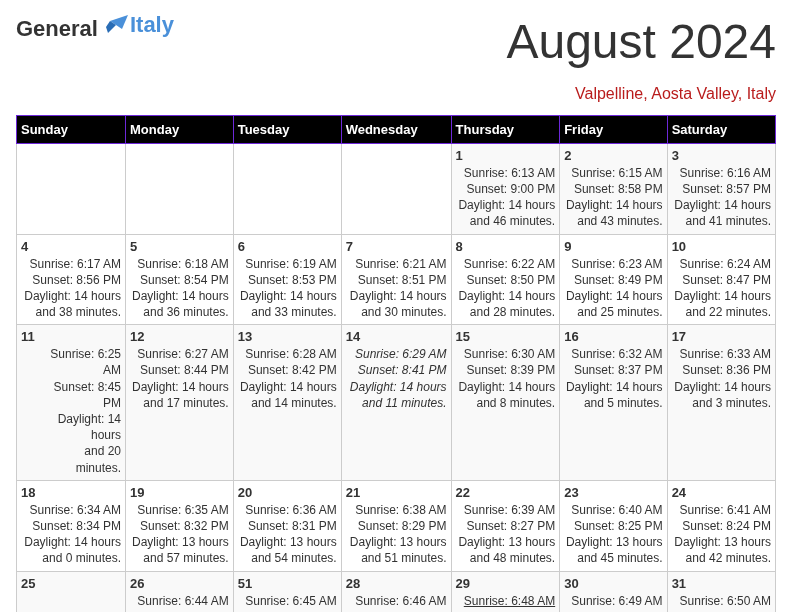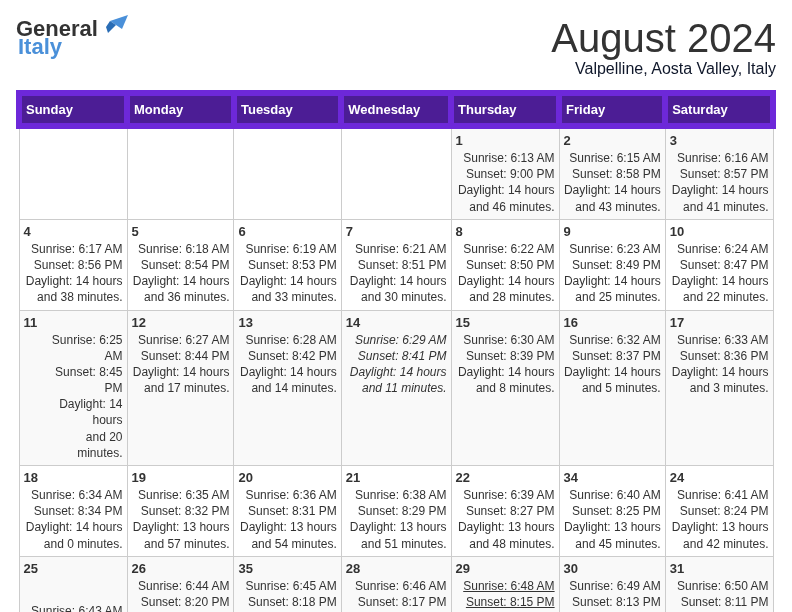--- a/index.html
+++ b/index.html
@@ -18,8 +18,8 @@
     }
     .logo {
       display: flex;
-      flex-direction: column;
-      align-items: flex-start;
+      flex-direction: row;
+      align-items: center;
     }
     .title-block {
       text-align: right;

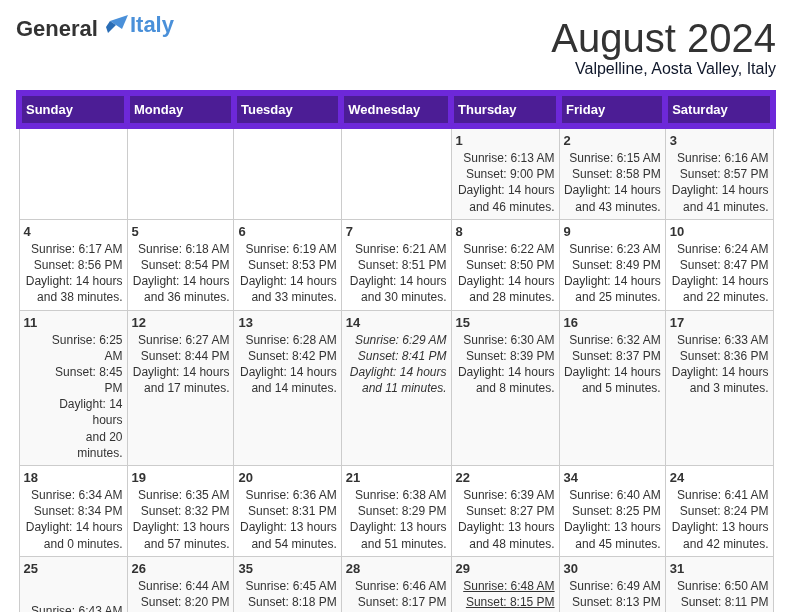--- a/index.html
+++ b/index.html
@@ -25,7 +25,7 @@
       text-align: right;
     }
     .month-title {
-      font-size: 40px;
+      font-size: 48px;
       font-weight: 300;
       color: #333;
       line-height: 1.1;

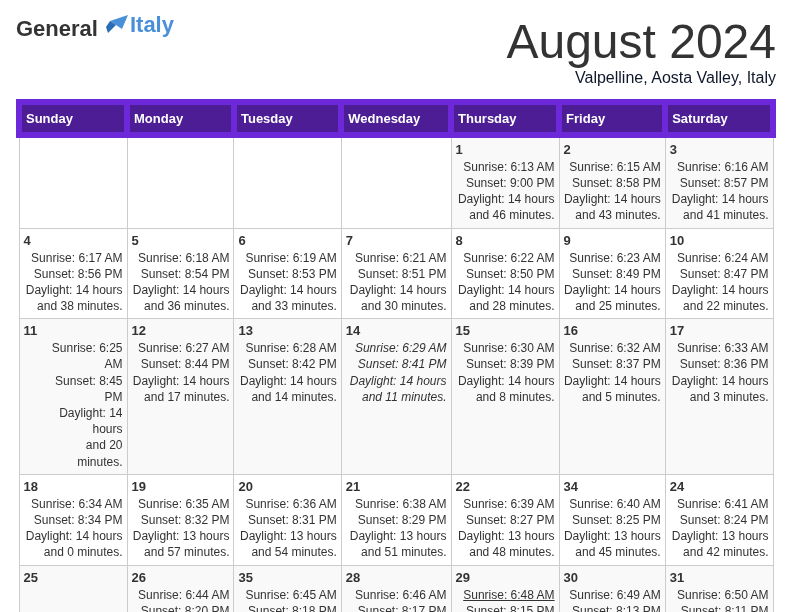--- a/index.html
+++ b/index.html
@@ -32,7 +32,8 @@
     }
     .subtitle {
       font-size: 16px;
-      color: #0f172a;
+      color: #b91c1c;
+      margin-top: 16px;
     }
     table {
       width: 100%;

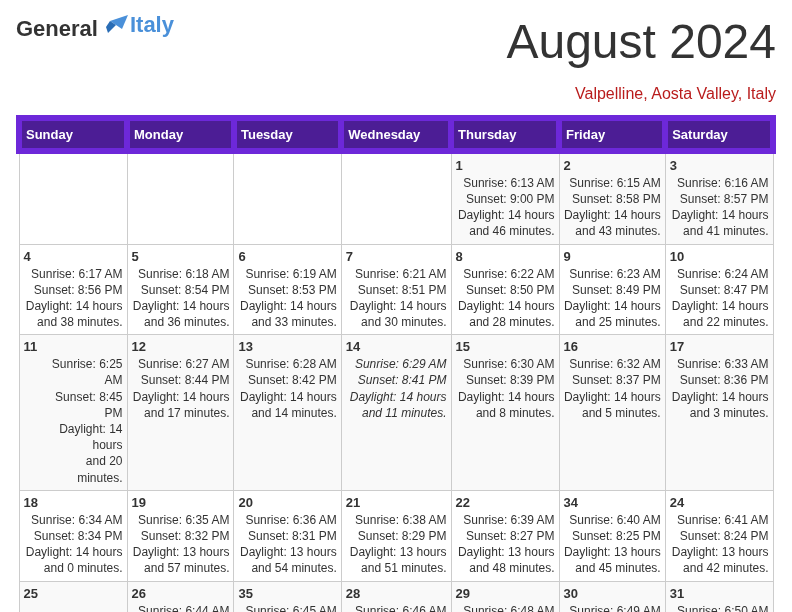--- a/index.html
+++ b/index.html
@@ -41,13 +41,13 @@
       font-size: 11px;
     }
     thead tr th {
-      background-color: #4c1d95;
+      background-color: #000000;
       color: #fff;
       padding: 6px 4px;
       text-align: left;
       font-size: 13px;
       font-weight: bold;
-      border: 6px solid #6d28d9;
+      border: 1px solid #6d28d9;
     }
     tbody tr td {
       border: 1px solid #ccc;

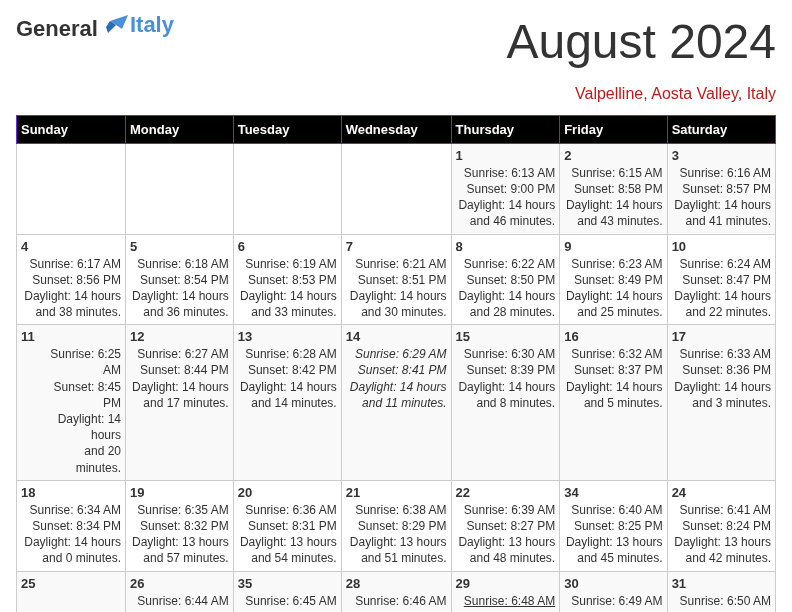--- a/index.html
+++ b/index.html
@@ -274,7 +274,7 @@
 and 48 minutes.</div>
         </td>
         <td>
-          <span class="day-num">34</span>
+          <span class="day-num">23</span>
           <div class="day-info" style="white-space: pre-line;">Sunrise: 6:40 AM
 Sunset: 8:25 PM
 Daylight: 13 hours

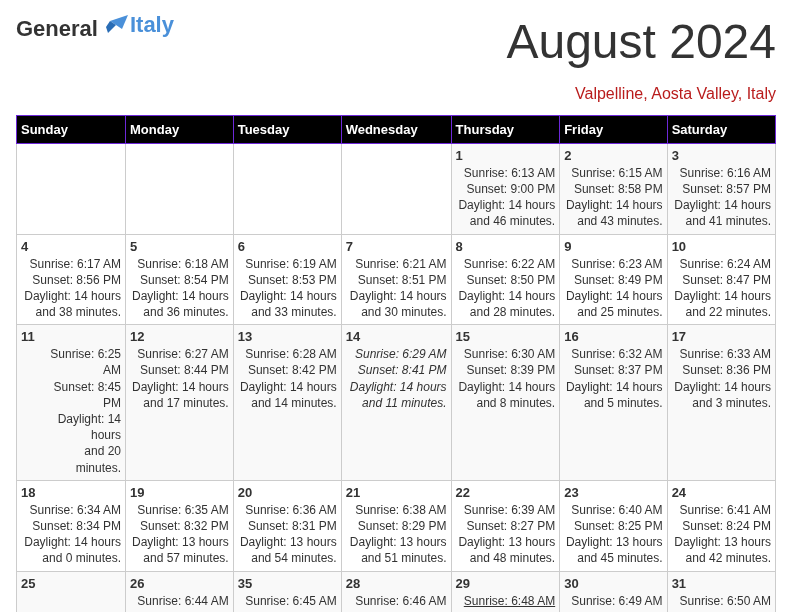--- a/index.html
+++ b/index.html
@@ -304,7 +304,7 @@
 and 36 minutes.</div>
         </td>
         <td>
-          <span class="day-num">35</span>
+          <span class="day-num">51</span>
           <div class="day-info" style="white-space: pre-line;">Sunrise: 6:45 AM
 Sunset: 8:18 PM
 Daylight: 13 hours

